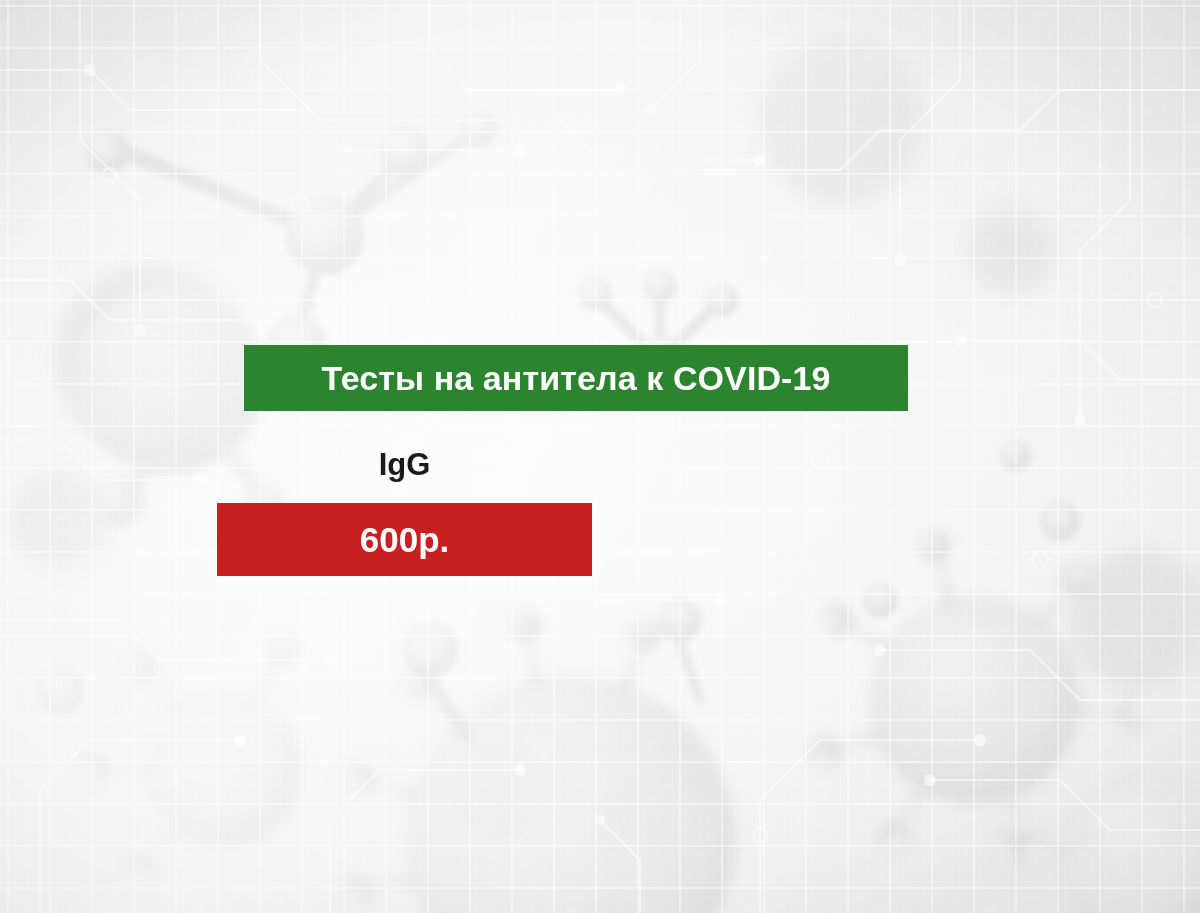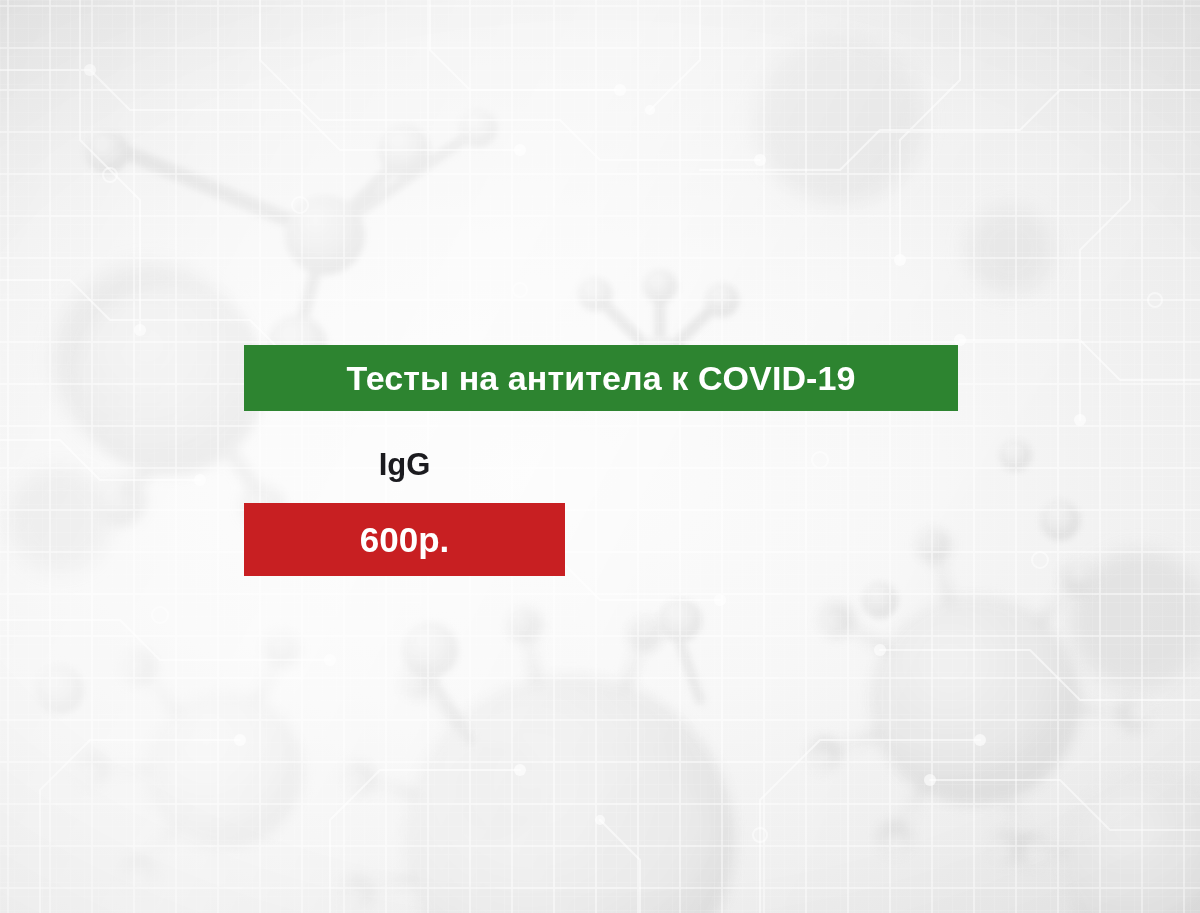--- a/index.html
+++ b/index.html
@@ -84,7 +84,7 @@
   }
 
   .title-banner {
-    width: 714px;
+    width: 664px;
     height: 66px;
     background: #2d8430;
     display: flex;

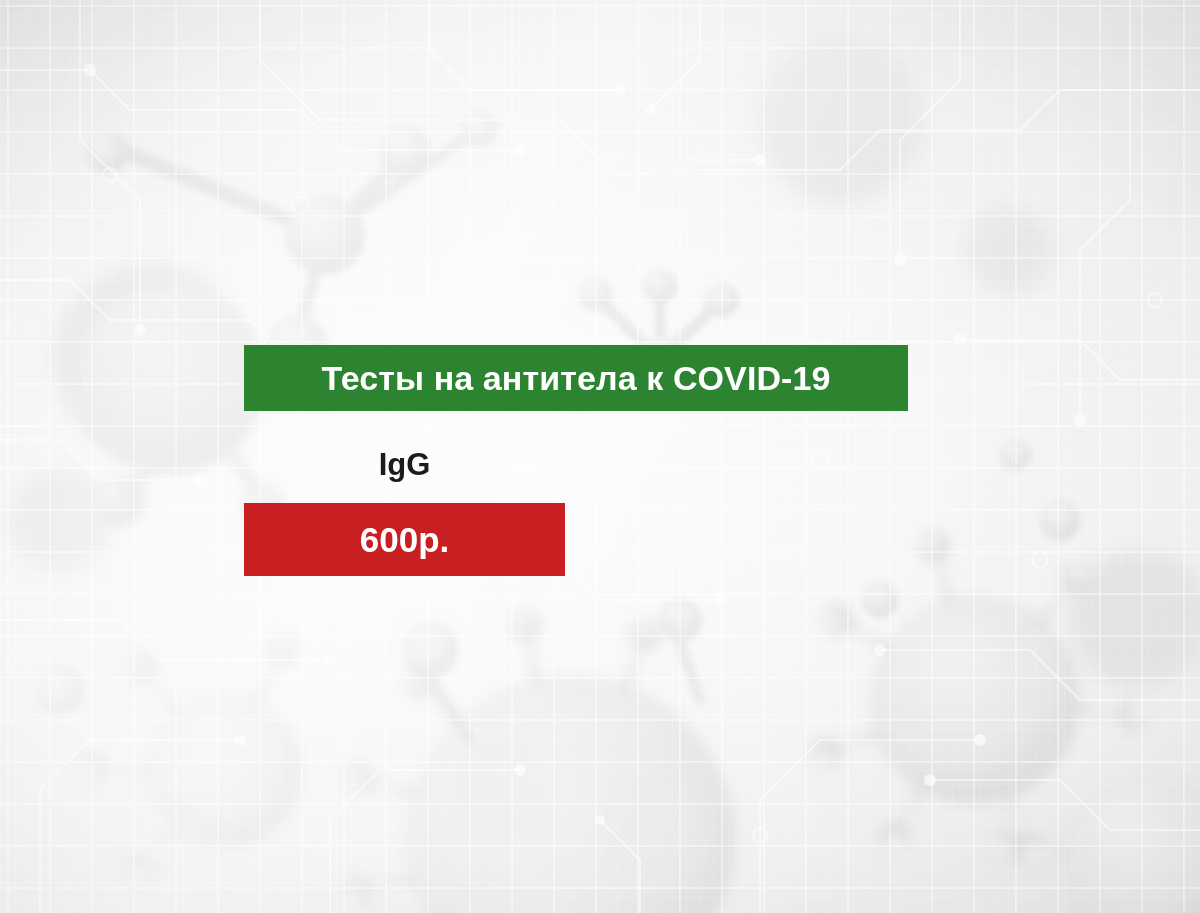--- a/index.html
+++ b/index.html
@@ -123,7 +123,7 @@
   }
   .price-box {
     margin-top: 23px;
-    width: 321px;
+    width: 375px;
     height: 73px;
     background: #c81f22;
     display: flex;

